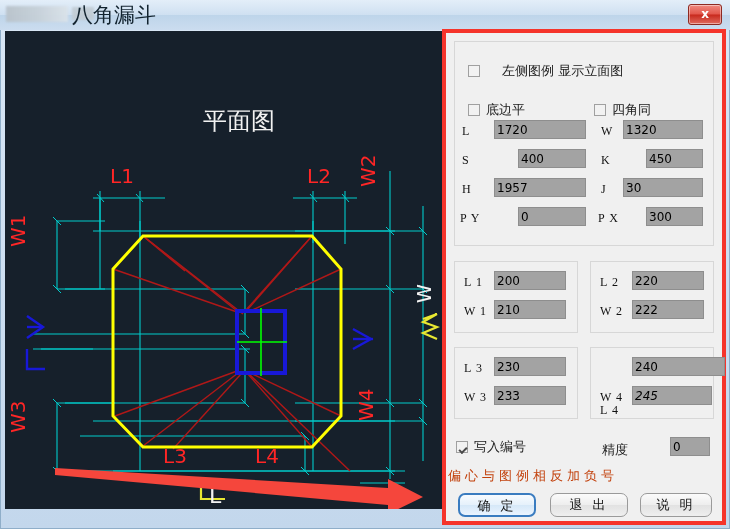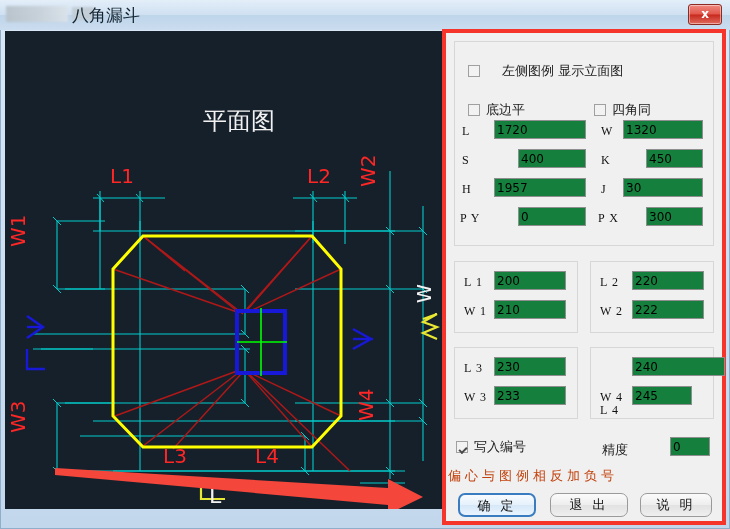--- a/index.html
+++ b/index.html
@@ -32,7 +32,7 @@
   }
   .title-text{
     position:absolute;left:72px;top:4px;height:22px;line-height:22px;
-    font-size:17px;color:#12232f;white-space:nowrap;
+    font-size:21px;color:#12232f;white-space:nowrap;
     font-family:"DejaVu Sans","Liberation Sans",sans-serif;
   }
   .btn-close{

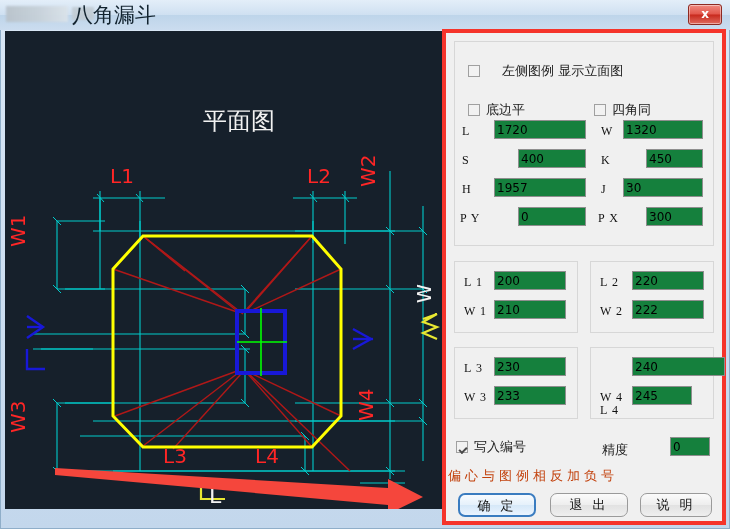--- a/index.html
+++ b/index.html
@@ -73,7 +73,7 @@
   }
   .inp{
     position:absolute;box-sizing:border-box;
-    background:#15803d;border:1px solid #8e8e8e;
+    background:#a3a3a3;border:1px solid #8e8e8e;
     font-size:12px;color:#000;padding:0 2px;line-height:17px;height:19px;
     font-family:"DejaVu Sans","Liberation Sans",sans-serif;
   }

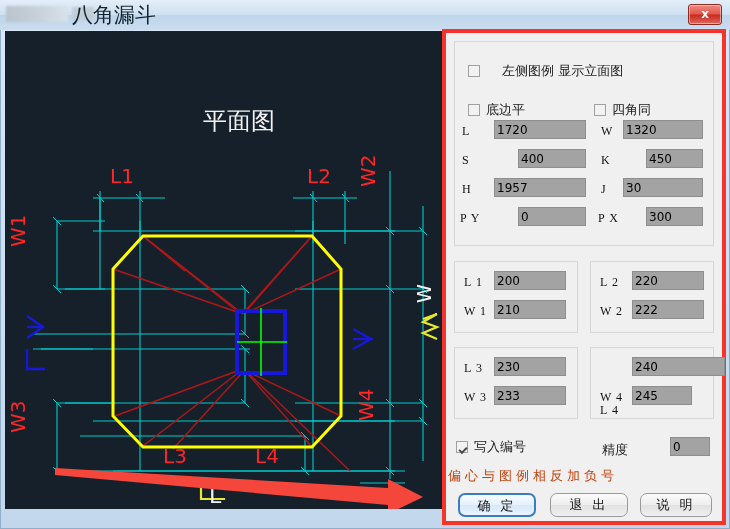--- a/index.html
+++ b/index.html
@@ -306,7 +306,7 @@
       <div class="lbl-mono" style="left:154px;top:346px;margin-top:24px;">L 4</div>
       <input class="inp" style="left: 186px; top: 324px; width: 93px;" value="240">
       <div class="lbl-mono" style="left:154px;top:357px;">W 4</div>
-      <input class="inp" style="left: 186px; top: 353px; width: 60px;" value="245">
+      <input class="inp" style="left: 186px; top: 353px; width: 80px; font-style: italic;" value="245">
 
       <div class="cbx checked" style="left:10px;top:408px;"></div>
       <div class="lbl" style="left:28px;top:405px;font-size:13px;">写入编号</div>

